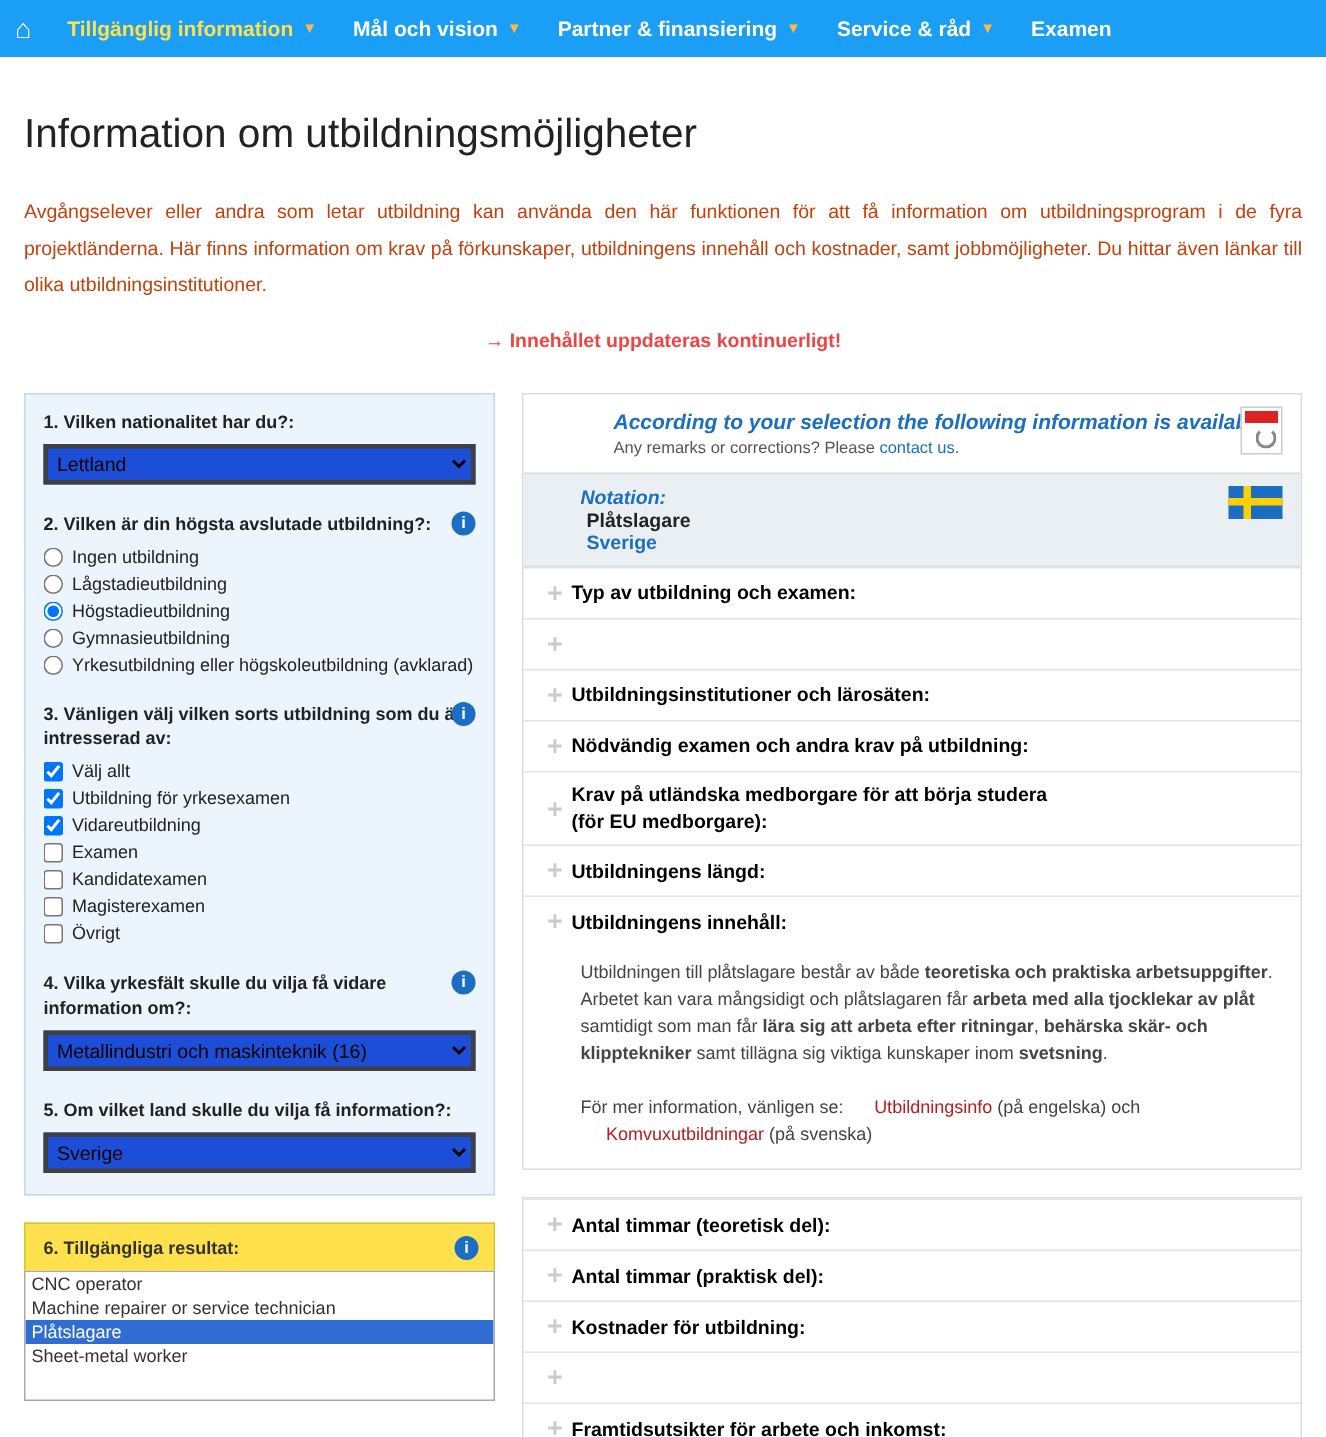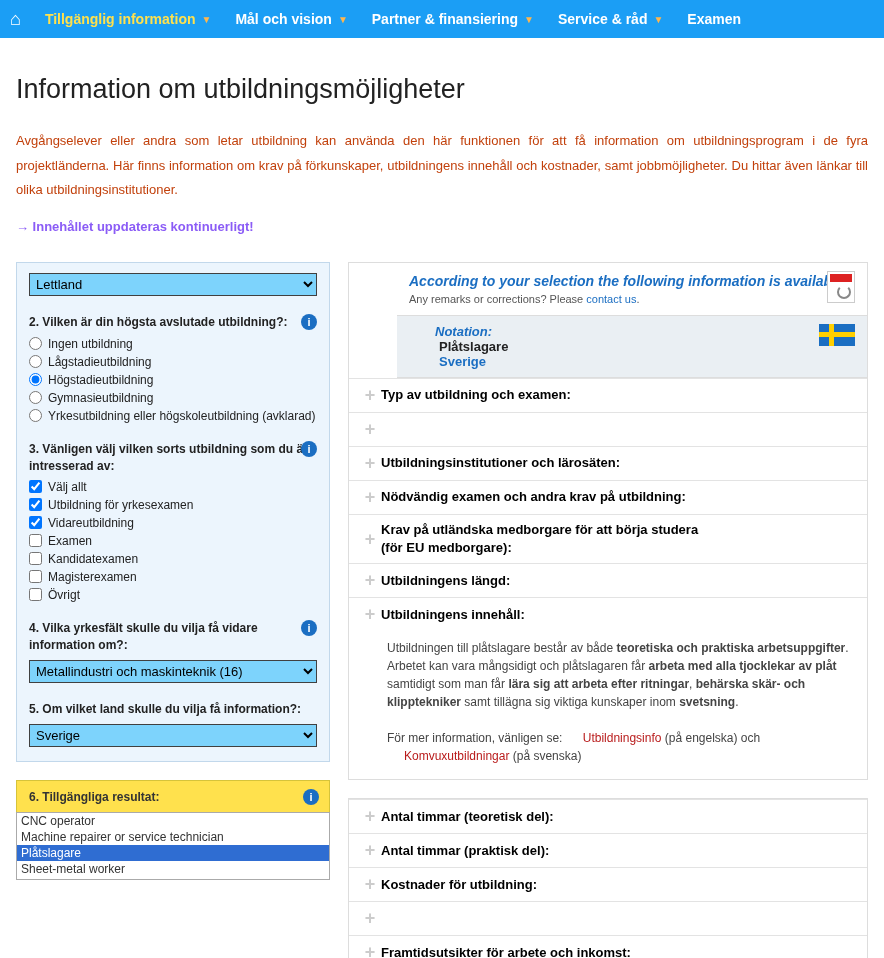--- a/index.html
+++ b/index.html
@@ -12,7 +12,7 @@
 .container { padding: 18px 16px; }
 h1 { font-size: 27px; font-weight: normal; color: #222; margin: 18px 0 24px; }
 .intro { font-size: 13px; color: #c2410c; line-height: 1.9; text-align: justify; }
-.update-note { text-align: left; font-weight: bold; color: #8b5cf6; margin: 16px 0 28px; font-size: 13px; }
+.update-note { text-align: center; font-weight: bold; color: #ef4444; margin: 16px 0 28px; font-size: 13px; }
 .layout { display: flex; gap: 18px; }
 .sidebar { width: 314px; flex-shrink: 0; }
 .filter-panel { background: #ecf5fd; border: 1px solid #c2d8eb; padding: 10px 12px; }

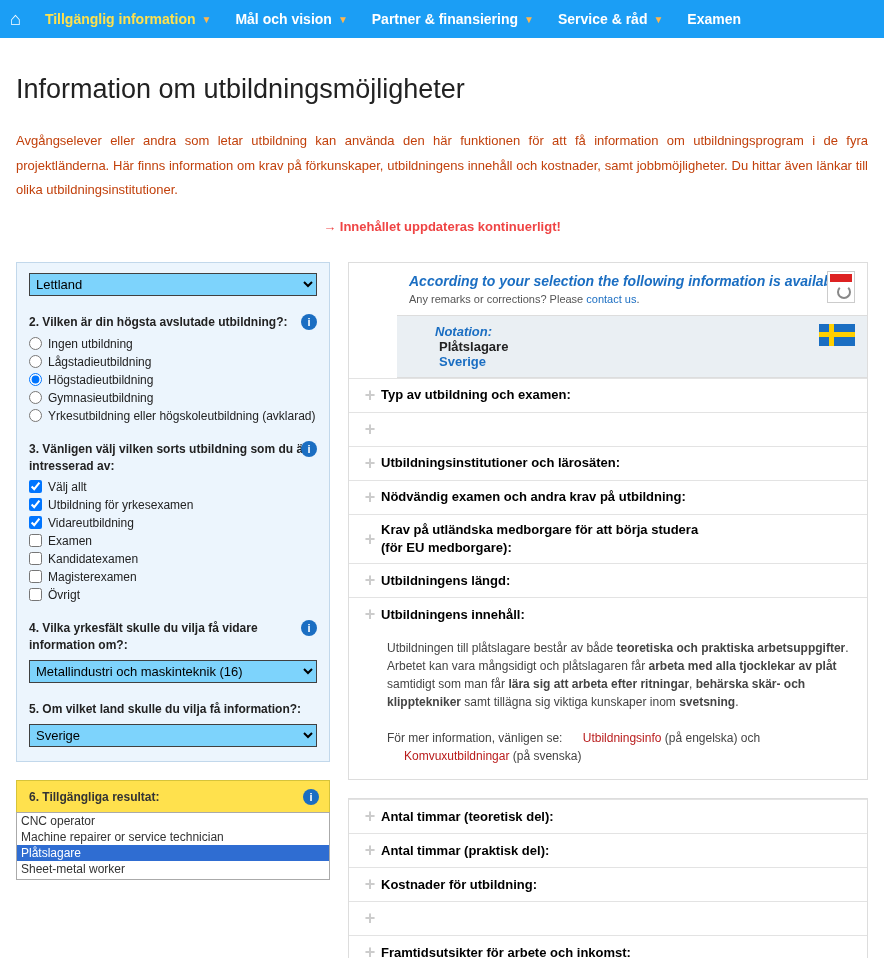--- a/index.html
+++ b/index.html
@@ -75,6 +75,7 @@
       <div class="filter-panel">
 
         <div class="section">
+          <label class="q">1. Vilken nationalitet har du?:</label>
           <select><option>Lettland</option></select>
         </div>
 

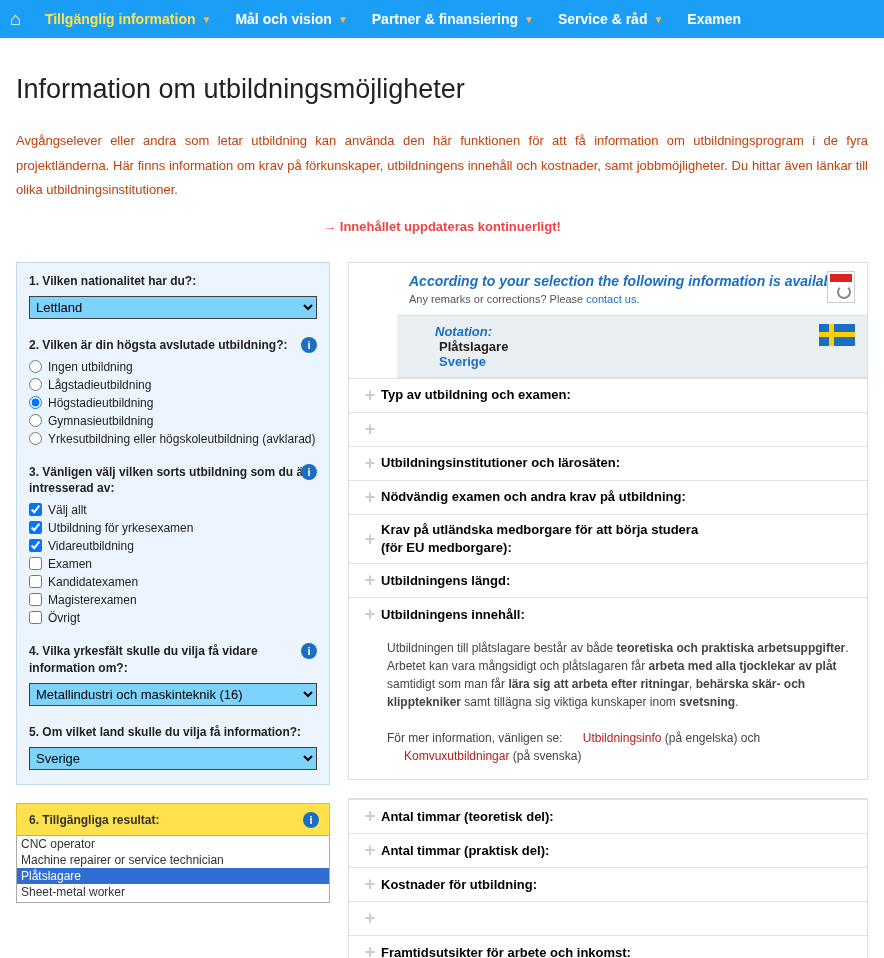--- a/index.html
+++ b/index.html
@@ -18,7 +18,7 @@
 .filter-panel { background: #ecf5fd; border: 1px solid #c2d8eb; padding: 10px 12px; }
 .filter-panel .section { margin-bottom: 18px; position: relative; }
 .filter-panel label.q { font-size: 12px; font-weight: bold; color: #222; display: block; margin-bottom: 6px; line-height: 1.4; }
-.filter-panel select { width: 100%; font-size: 13px; padding: 2px; border: 1px solid #404040; background: #7dd3fc; }
+.filter-panel select { width: 100%; font-size: 13px; padding: 2px; border: 3px solid #404040; background: #1d4ed8; }
 .filter-panel .option { font-size: 12px; color: #222; margin: 4px 0; display: flex; align-items: flex-start; gap: 6px; }
 .filter-panel input[type=radio], .filter-panel input[type=checkbox] { margin: 0; }
 .info-icon { position: absolute; top: 0; right: 0; width: 16px; height: 16px; border-radius: 50%; background: #1b6ec2; color: #fff; font-size: 11px; font-weight: bold; text-align: center; line-height: 16px; }

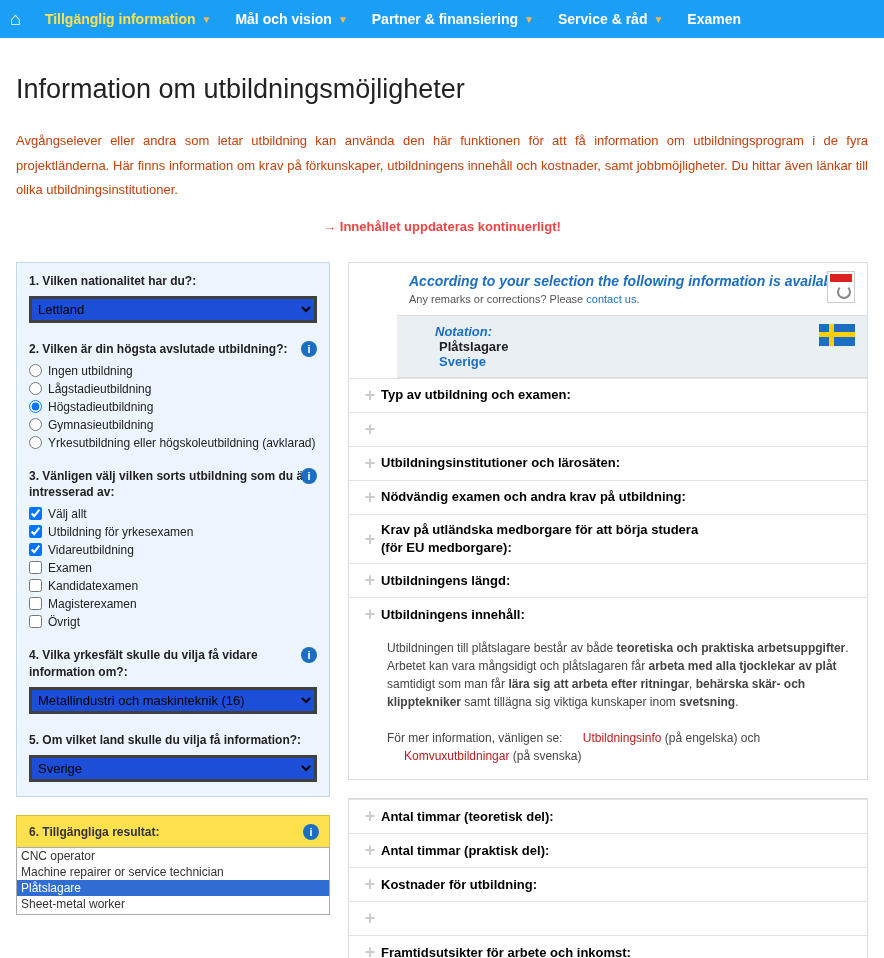--- a/index.html
+++ b/index.html
@@ -36,7 +36,7 @@
 .pdf-icon { position: absolute; top: 8px; right: 12px; width: 28px; height: 32px; background: #fff; border: 1px solid #ccc; }
 .pdf-icon::before { content: ""; position: absolute; top: 2px; left: 2px; right: 2px; height: 8px; background: #d22; }
 .pdf-icon::after { content: ""; position: absolute; bottom: 3px; right: 3px; width: 10px; height: 10px; border: 2px solid #888; border-radius: 50%; border-top-color: transparent; }
-.notation-box { background: #eaeff3; border-top: 1px solid #ddd; border-bottom: 1px solid #ddd; padding: 8px 14px 8px 38px; position: relative; margin-left: 48px; }
+.notation-box { background: #eaeff3; border-top: 1px solid #ddd; border-bottom: 1px solid #ddd; padding: 8px 14px 8px 38px; position: relative; }
 .notation-box .label { color: #1b6ec2; font-style: italic; font-weight: bold; font-size: 13px; }
 .notation-box .name { font-weight: bold; font-size: 13px; color: #222; margin-left: 4px; }
 .notation-box .country { color: #1b6ec2; font-weight: bold; font-size: 13px; margin-left: 4px; }

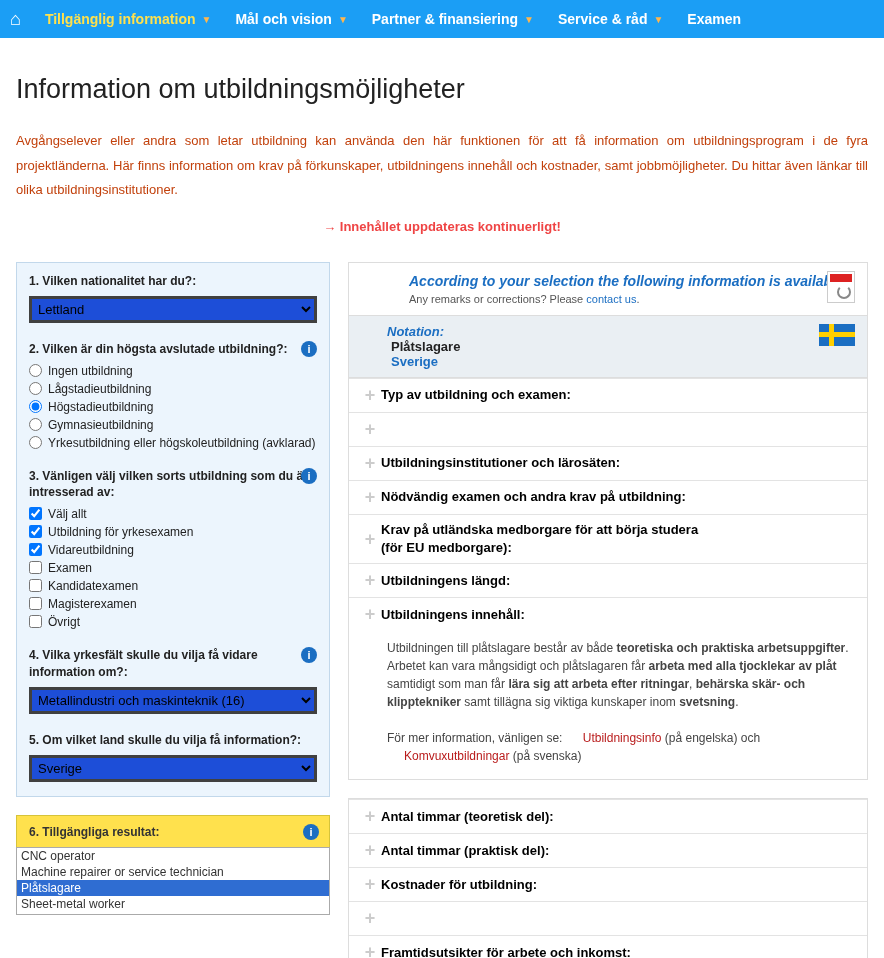--- a/index.html
+++ b/index.html
@@ -19,7 +19,7 @@
 .filter-panel .section { margin-bottom: 18px; position: relative; }
 .filter-panel label.q { font-size: 12px; font-weight: bold; color: #222; display: block; margin-bottom: 6px; line-height: 1.4; }
 .filter-panel select { width: 100%; font-size: 13px; padding: 2px; border: 3px solid #404040; background: #1d4ed8; }
-.filter-panel .option { font-size: 12px; color: #222; margin: 4px 0; display: flex; align-items: flex-start; gap: 6px; }
+.filter-panel .option { font-size: 12px; color: #222; margin: 4px 0; display: flex; align-items: flex-end; gap: 6px; }
 .filter-panel input[type=radio], .filter-panel input[type=checkbox] { margin: 0; }
 .info-icon { position: absolute; top: 0; right: 0; width: 16px; height: 16px; border-radius: 50%; background: #1b6ec2; color: #fff; font-size: 11px; font-weight: bold; text-align: center; line-height: 16px; }
 .results-head { background: #ffe14d; padding: 8px 12px; border: 1px solid #d6c33a; border-bottom: none; position: relative; margin-top: 18px; }

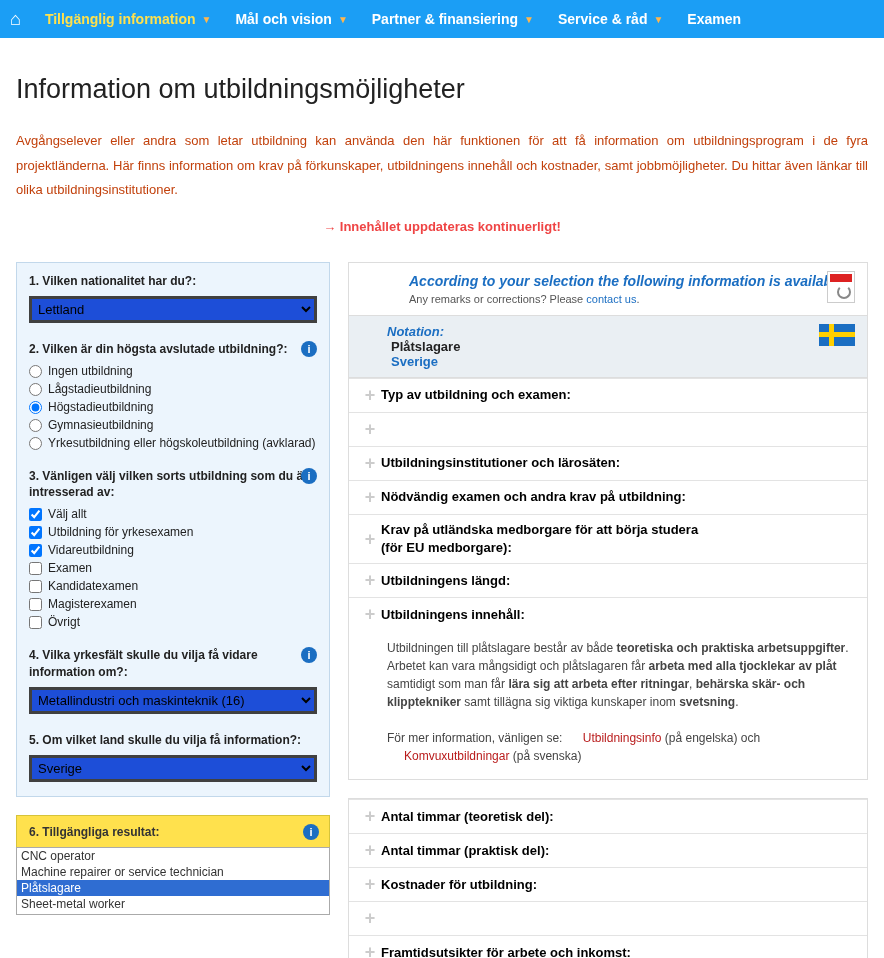--- a/index.html
+++ b/index.html
@@ -24,7 +24,7 @@
 .info-icon { position: absolute; top: 0; right: 0; width: 16px; height: 16px; border-radius: 50%; background: #1b6ec2; color: #fff; font-size: 11px; font-weight: bold; text-align: center; line-height: 16px; }
 .results-head { background: #ffe14d; padding: 8px 12px; border: 1px solid #d6c33a; border-bottom: none; position: relative; margin-top: 18px; }
 .results-head .q { font-weight: bold; font-size: 12px; }
-.results-list { border: 1px solid #aaa; background: #fff; height: 68px; overflow-y: scroll; }
+.results-list { border: 1px solid #aaa; background: #fff; height: 87px; overflow-y: scroll; }
 .results-list .row { font-size: 12px; padding: 1px 4px; cursor: pointer; }
 .results-list .row.selected { background: #2f6dd2; color: #fff; }
 .main { flex: 1; }

